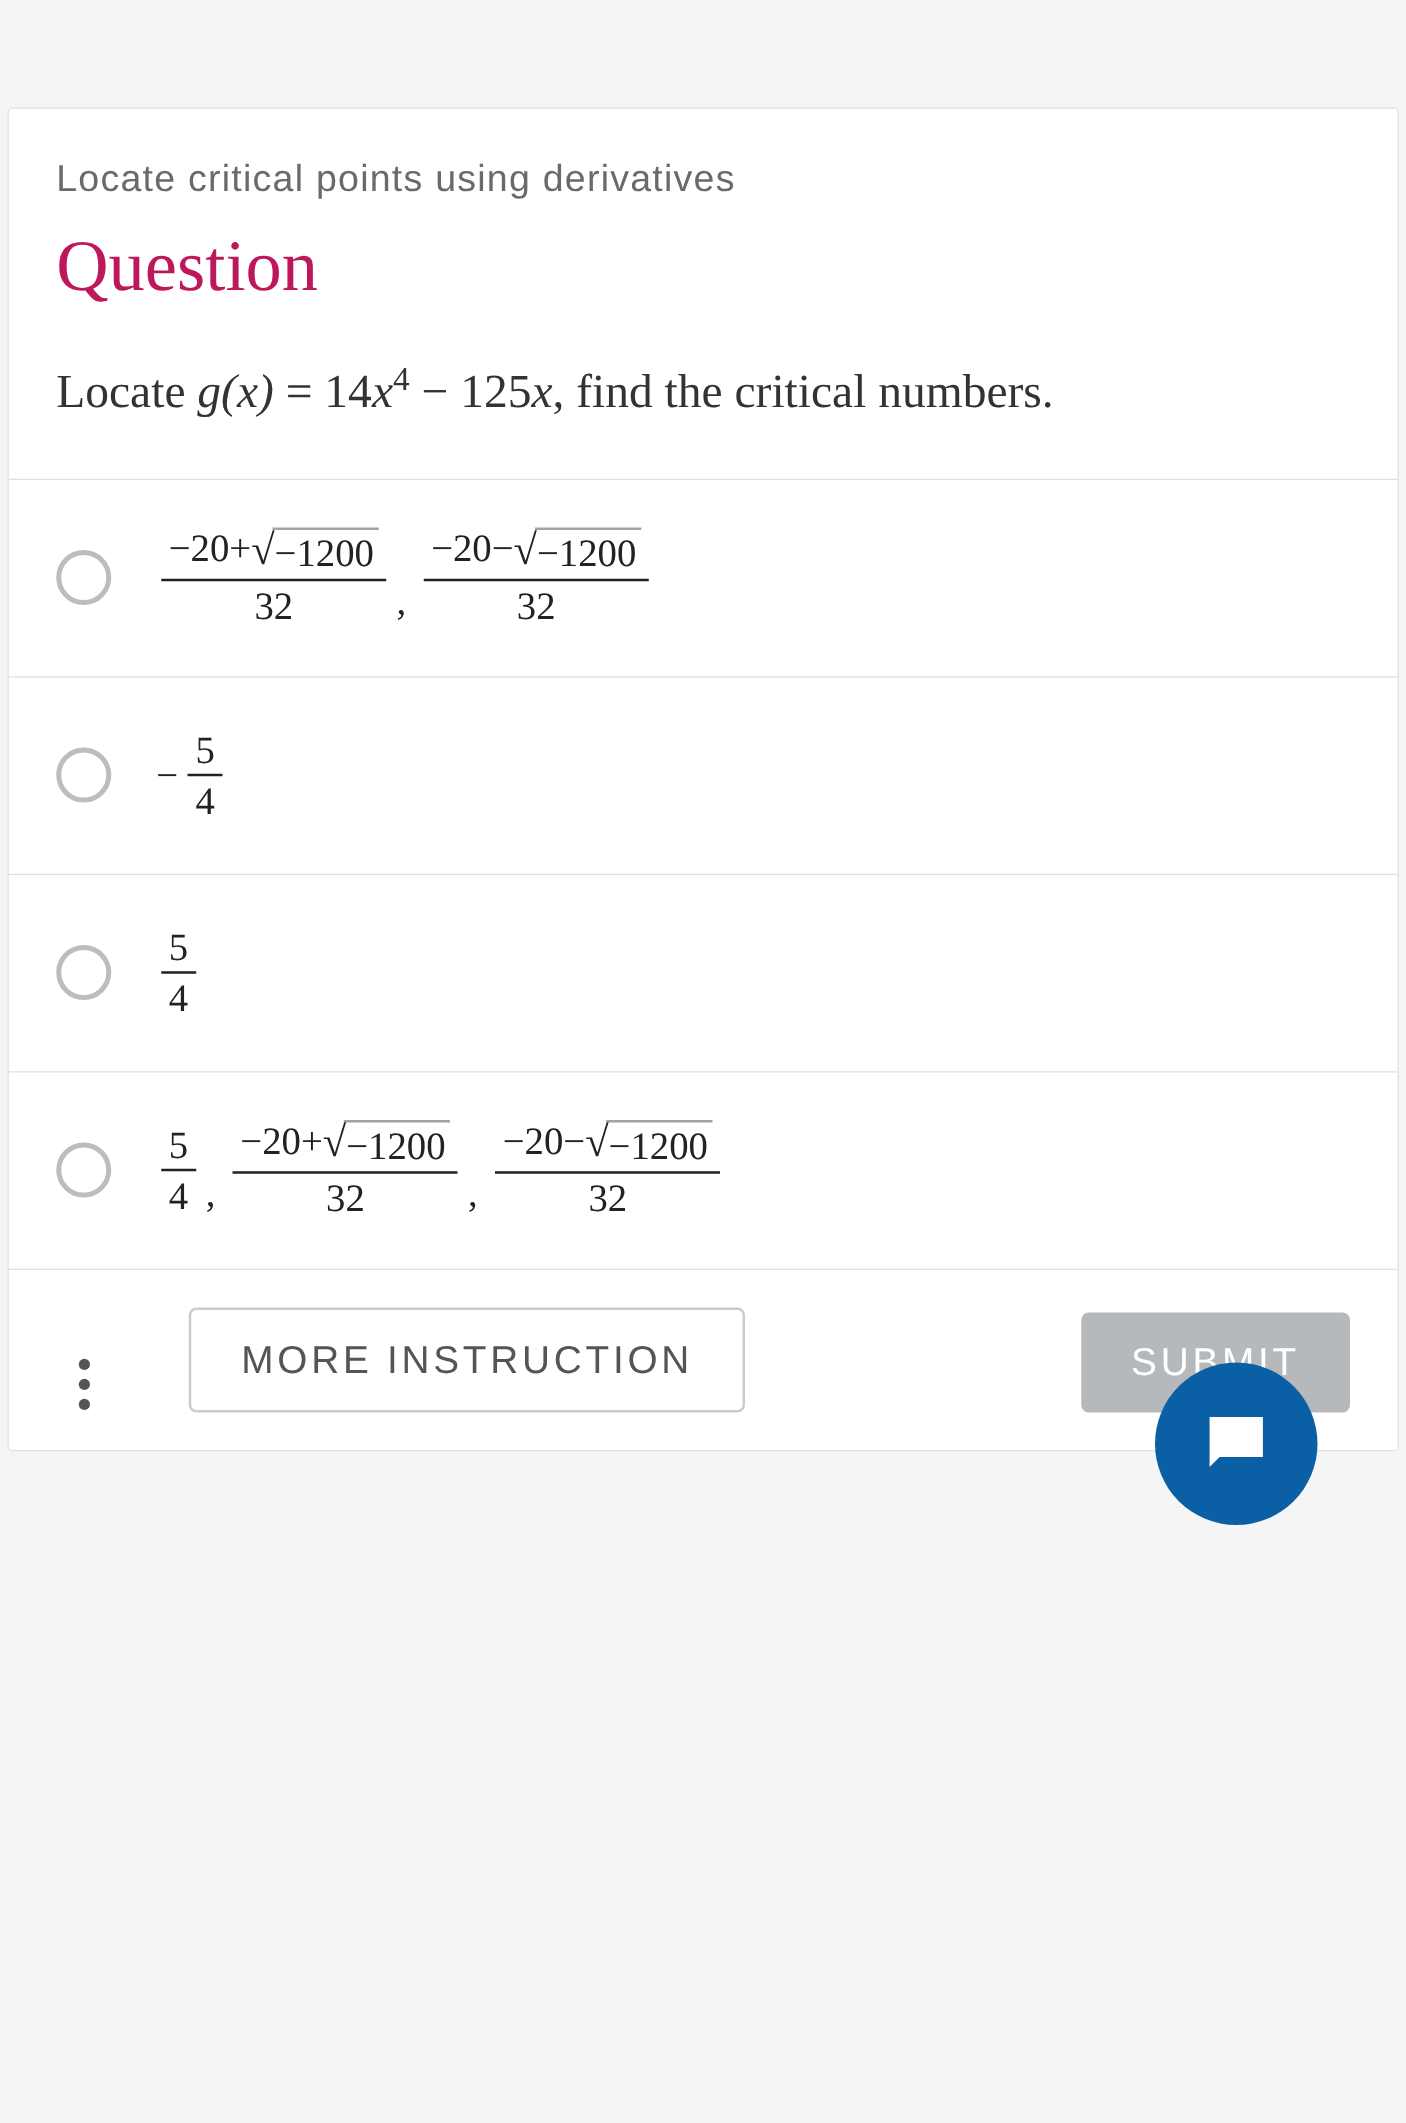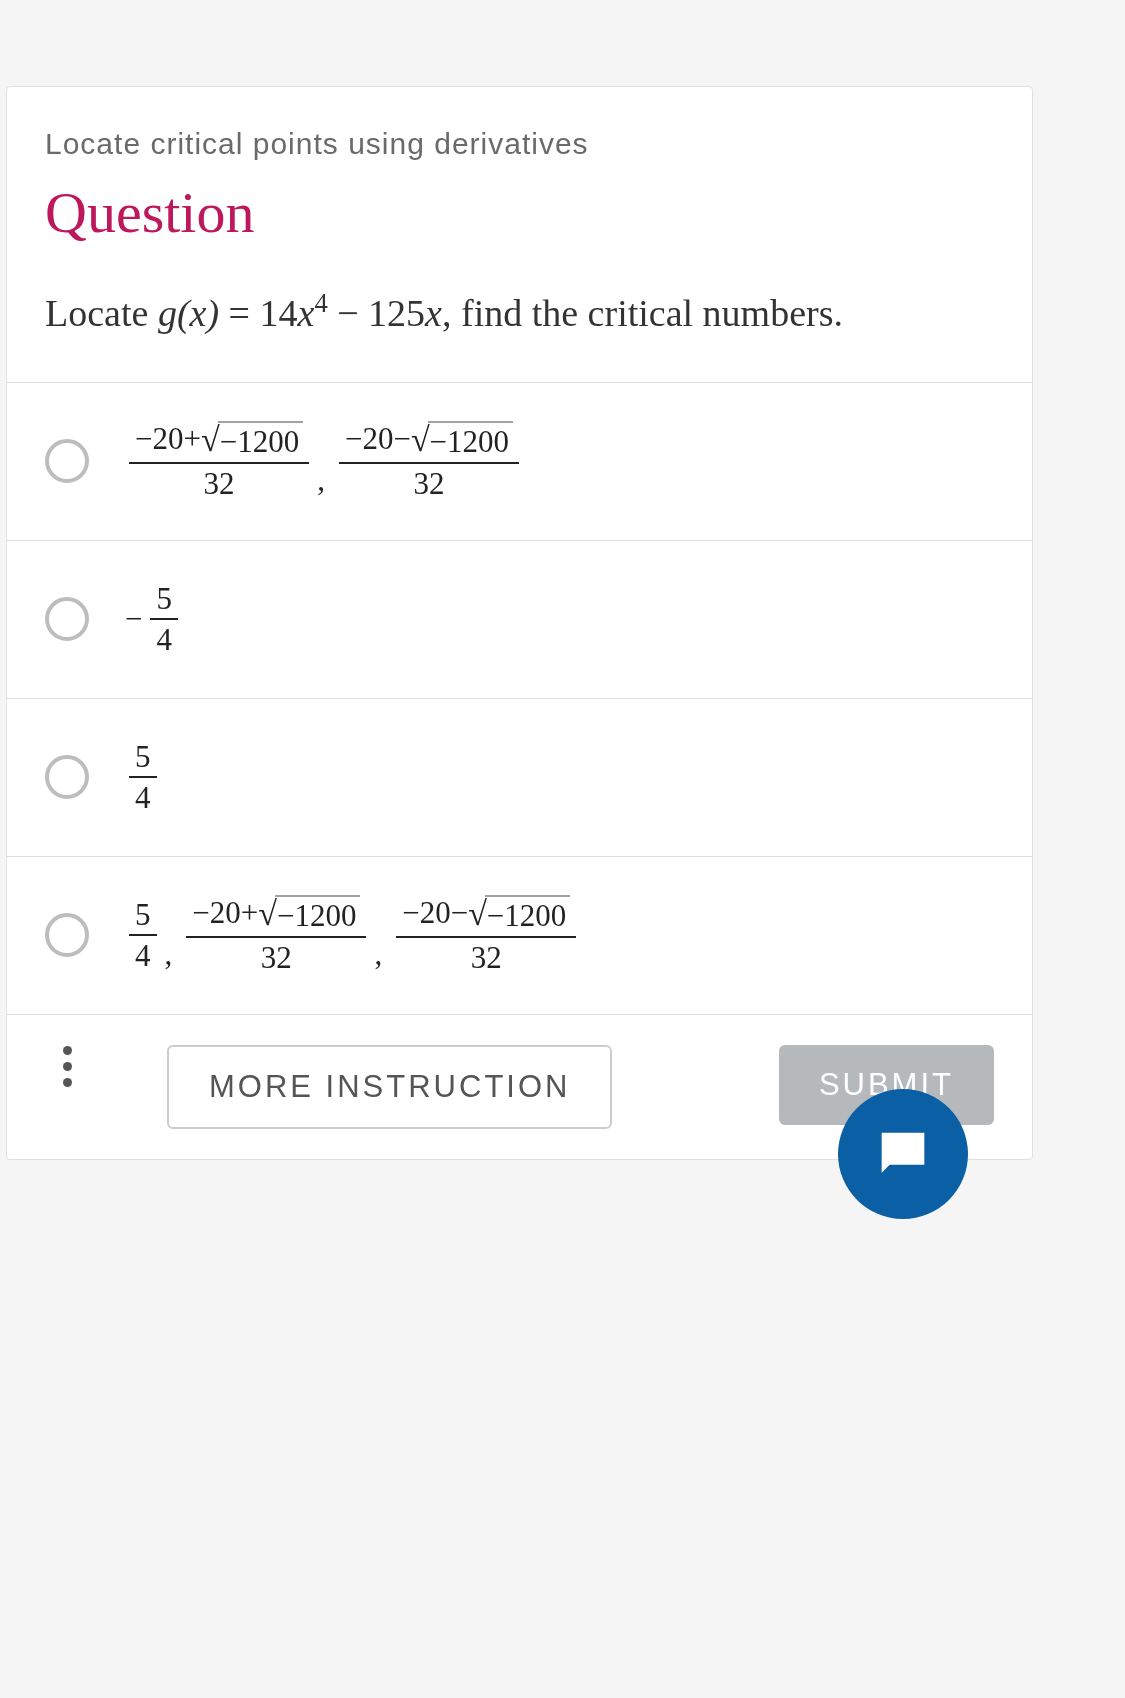--- a/index.html
+++ b/index.html
@@ -14,7 +14,7 @@
     position: absolute;
     left: 6px;
     top: 86px;
-    width: 1027px;
+    width: 1113px;
     background: #fff;
     border: 1px solid #e0e0e0;
     border-radius: 4px;

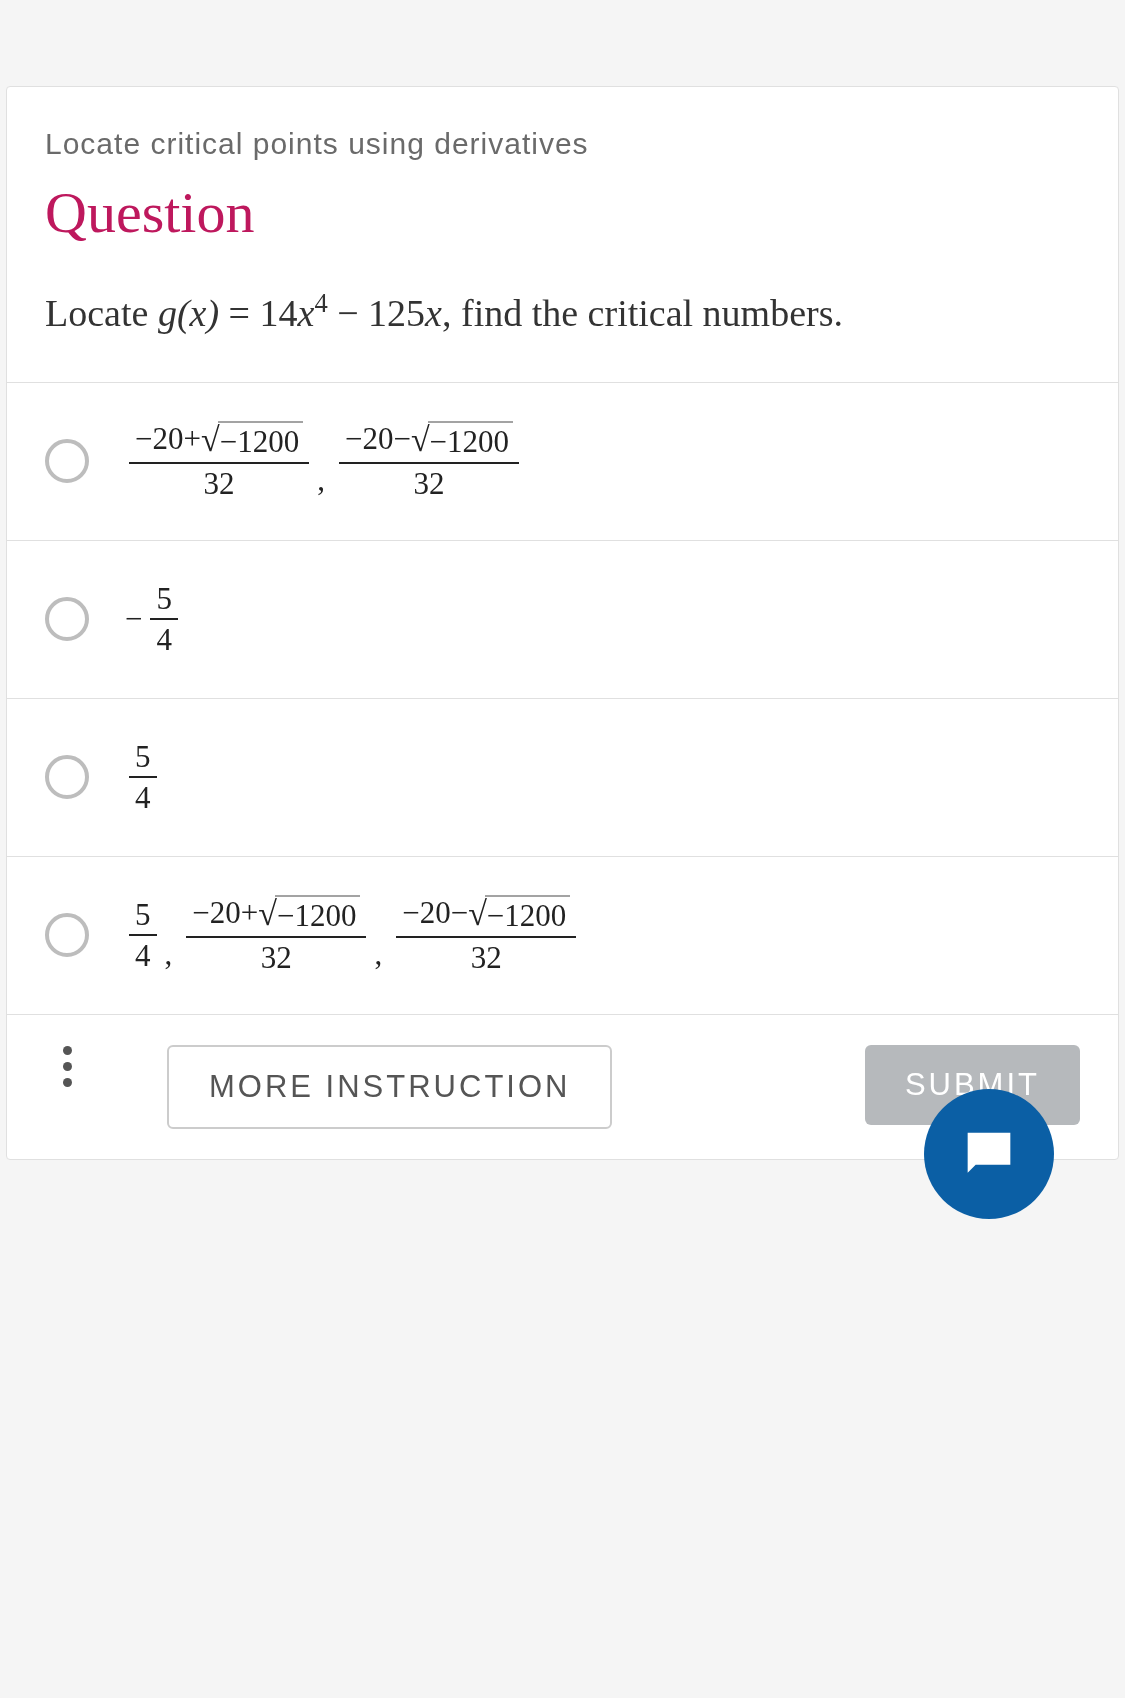--- a/index.html
+++ b/index.html
@@ -109,9 +109,9 @@
   }
   .footer {
     display: flex;
-    align-items: flex-start;
+    align-items: flex-end;
     padding: 30px 38px 30px 38px;
-    gap: 28px;
+    gap: 12px;
   }
   .kebab {
     width: 44px;

